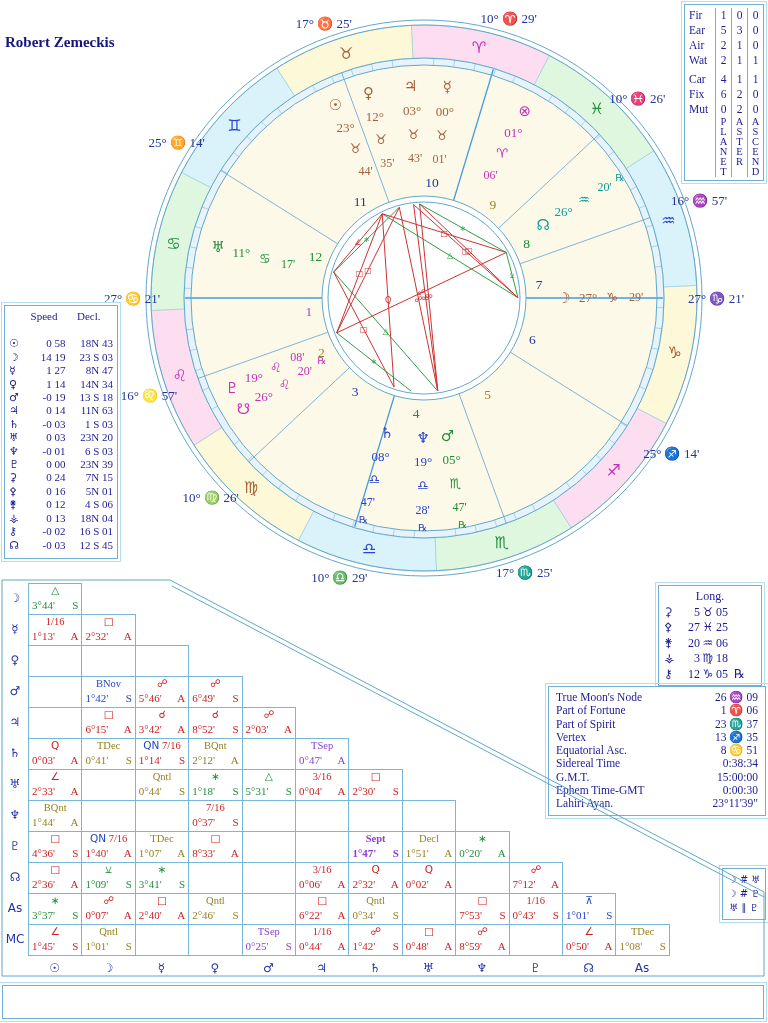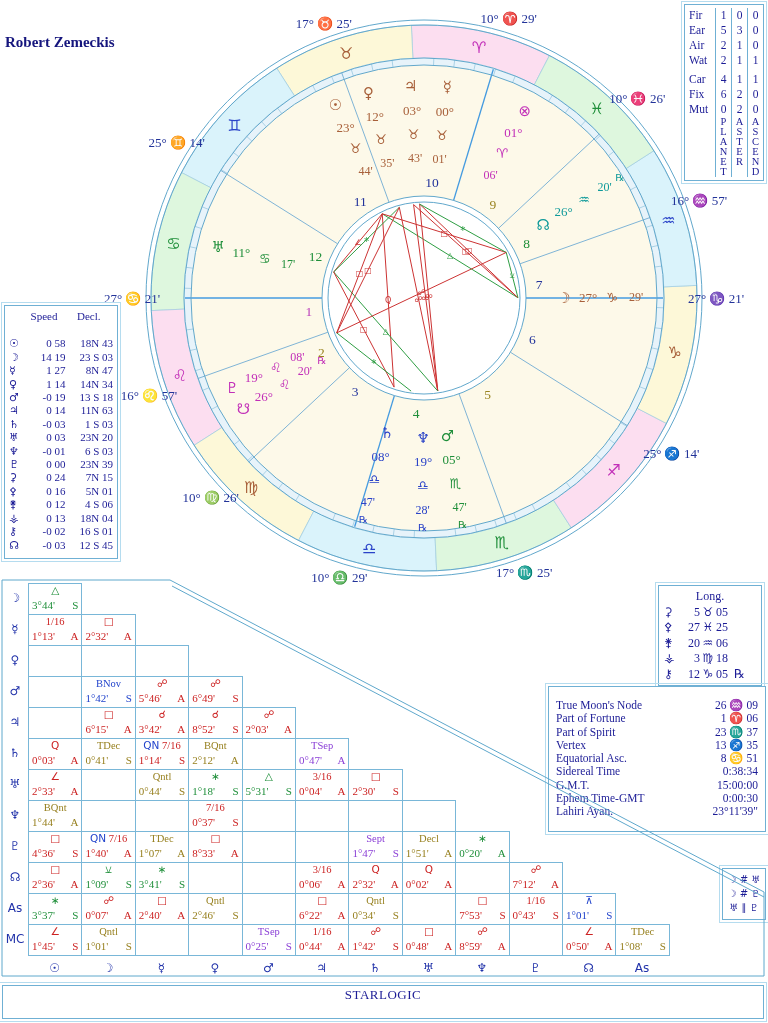--- a/index.html
+++ b/index.html
@@ -31,7 +31,7 @@
   .lrow .ls{width:16px;text-align:center}
   .lrow .lm{width:18px}
   .lrow .lr{width:12px}
-  .nodet{left:548px;top:686px;width:218px;padding:12px 7px;font-size:11.5px;line-height:13.3px}
+  .nodet{left:548px;top:686px;width:218px;padding:4px 7px;font-size:11.5px;line-height:13.3px}
   .nrow{display:flex;justify-content:space-between}
   .part{left:722px;top:868px;width:44px;padding:4px 2px;font-size:10px;line-height:14px;text-align:center}
   .footerbox{left:2px;top:985px;width:762px;height:34px;text-align:center;padding-top:1px}

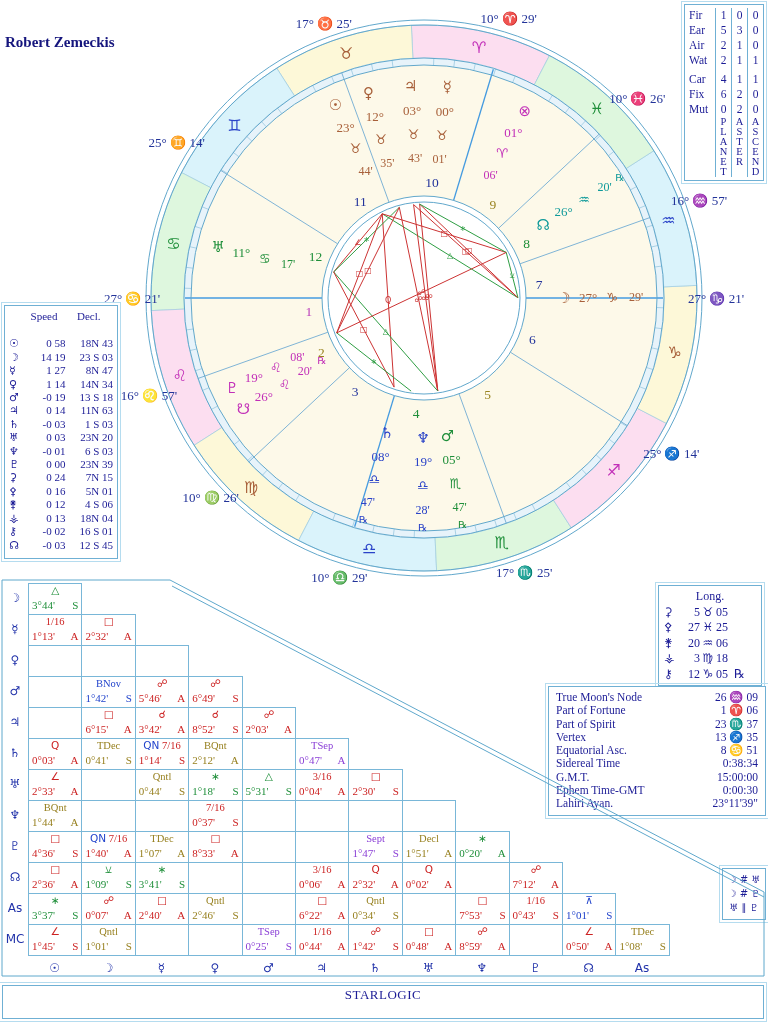--- a/index.html
+++ b/index.html
@@ -748,7 +748,7 @@
       </div>
       <div class="gcell" style="left: 241.6px; top: 257px; width: 54.4px; height: 32px;"></div>
       <div class="gcell" style="left: 295px; top: 257px; width: 54.4px; height: 32px;"></div>
-      <div class="gcell" style="left: 348.4px; top: 257px; width: 54.4px; height: 32px;">
+      <div class="gcell" style="left: 348.4px; top: 257px; width: 54.4px; height: 32px; font-weight: bold;">
         <div class="l1"><span class="pur">Sept</span></div>
         <div class="l2 pur">
           <span>1°47'</span>

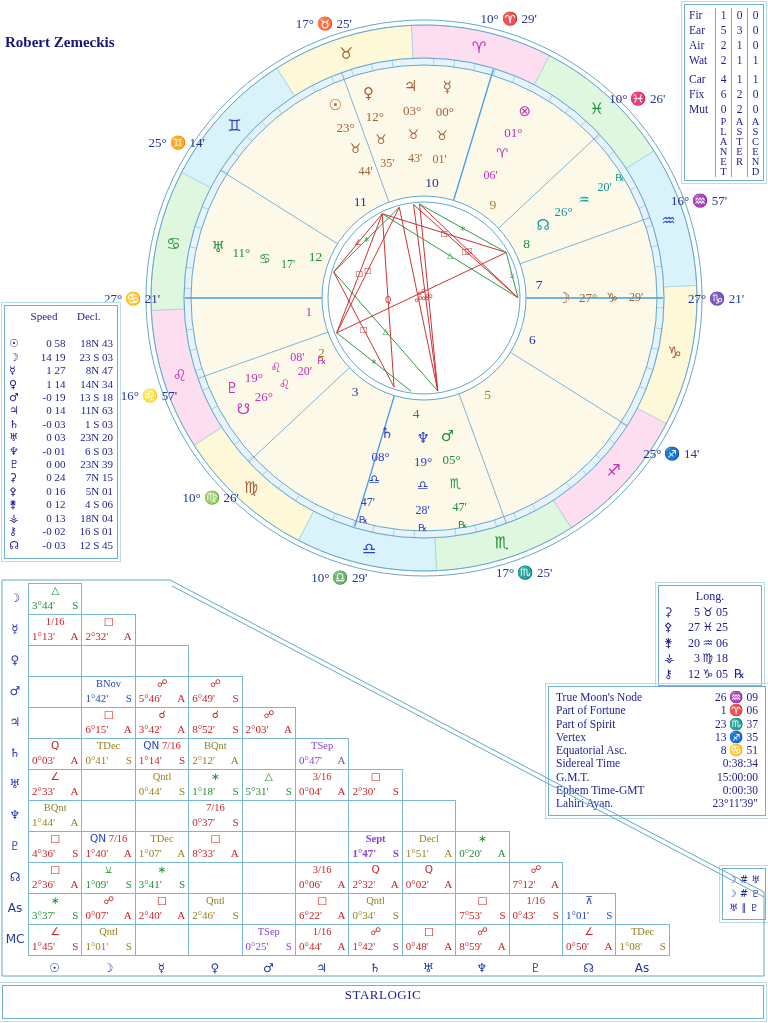--- a/index.html
+++ b/index.html
@@ -970,7 +970,6 @@
     </div>
 
   <div class="box footerbox">
-    <div class="fbrand">STARLOGIC</div>
   </div>
 </div>
 

